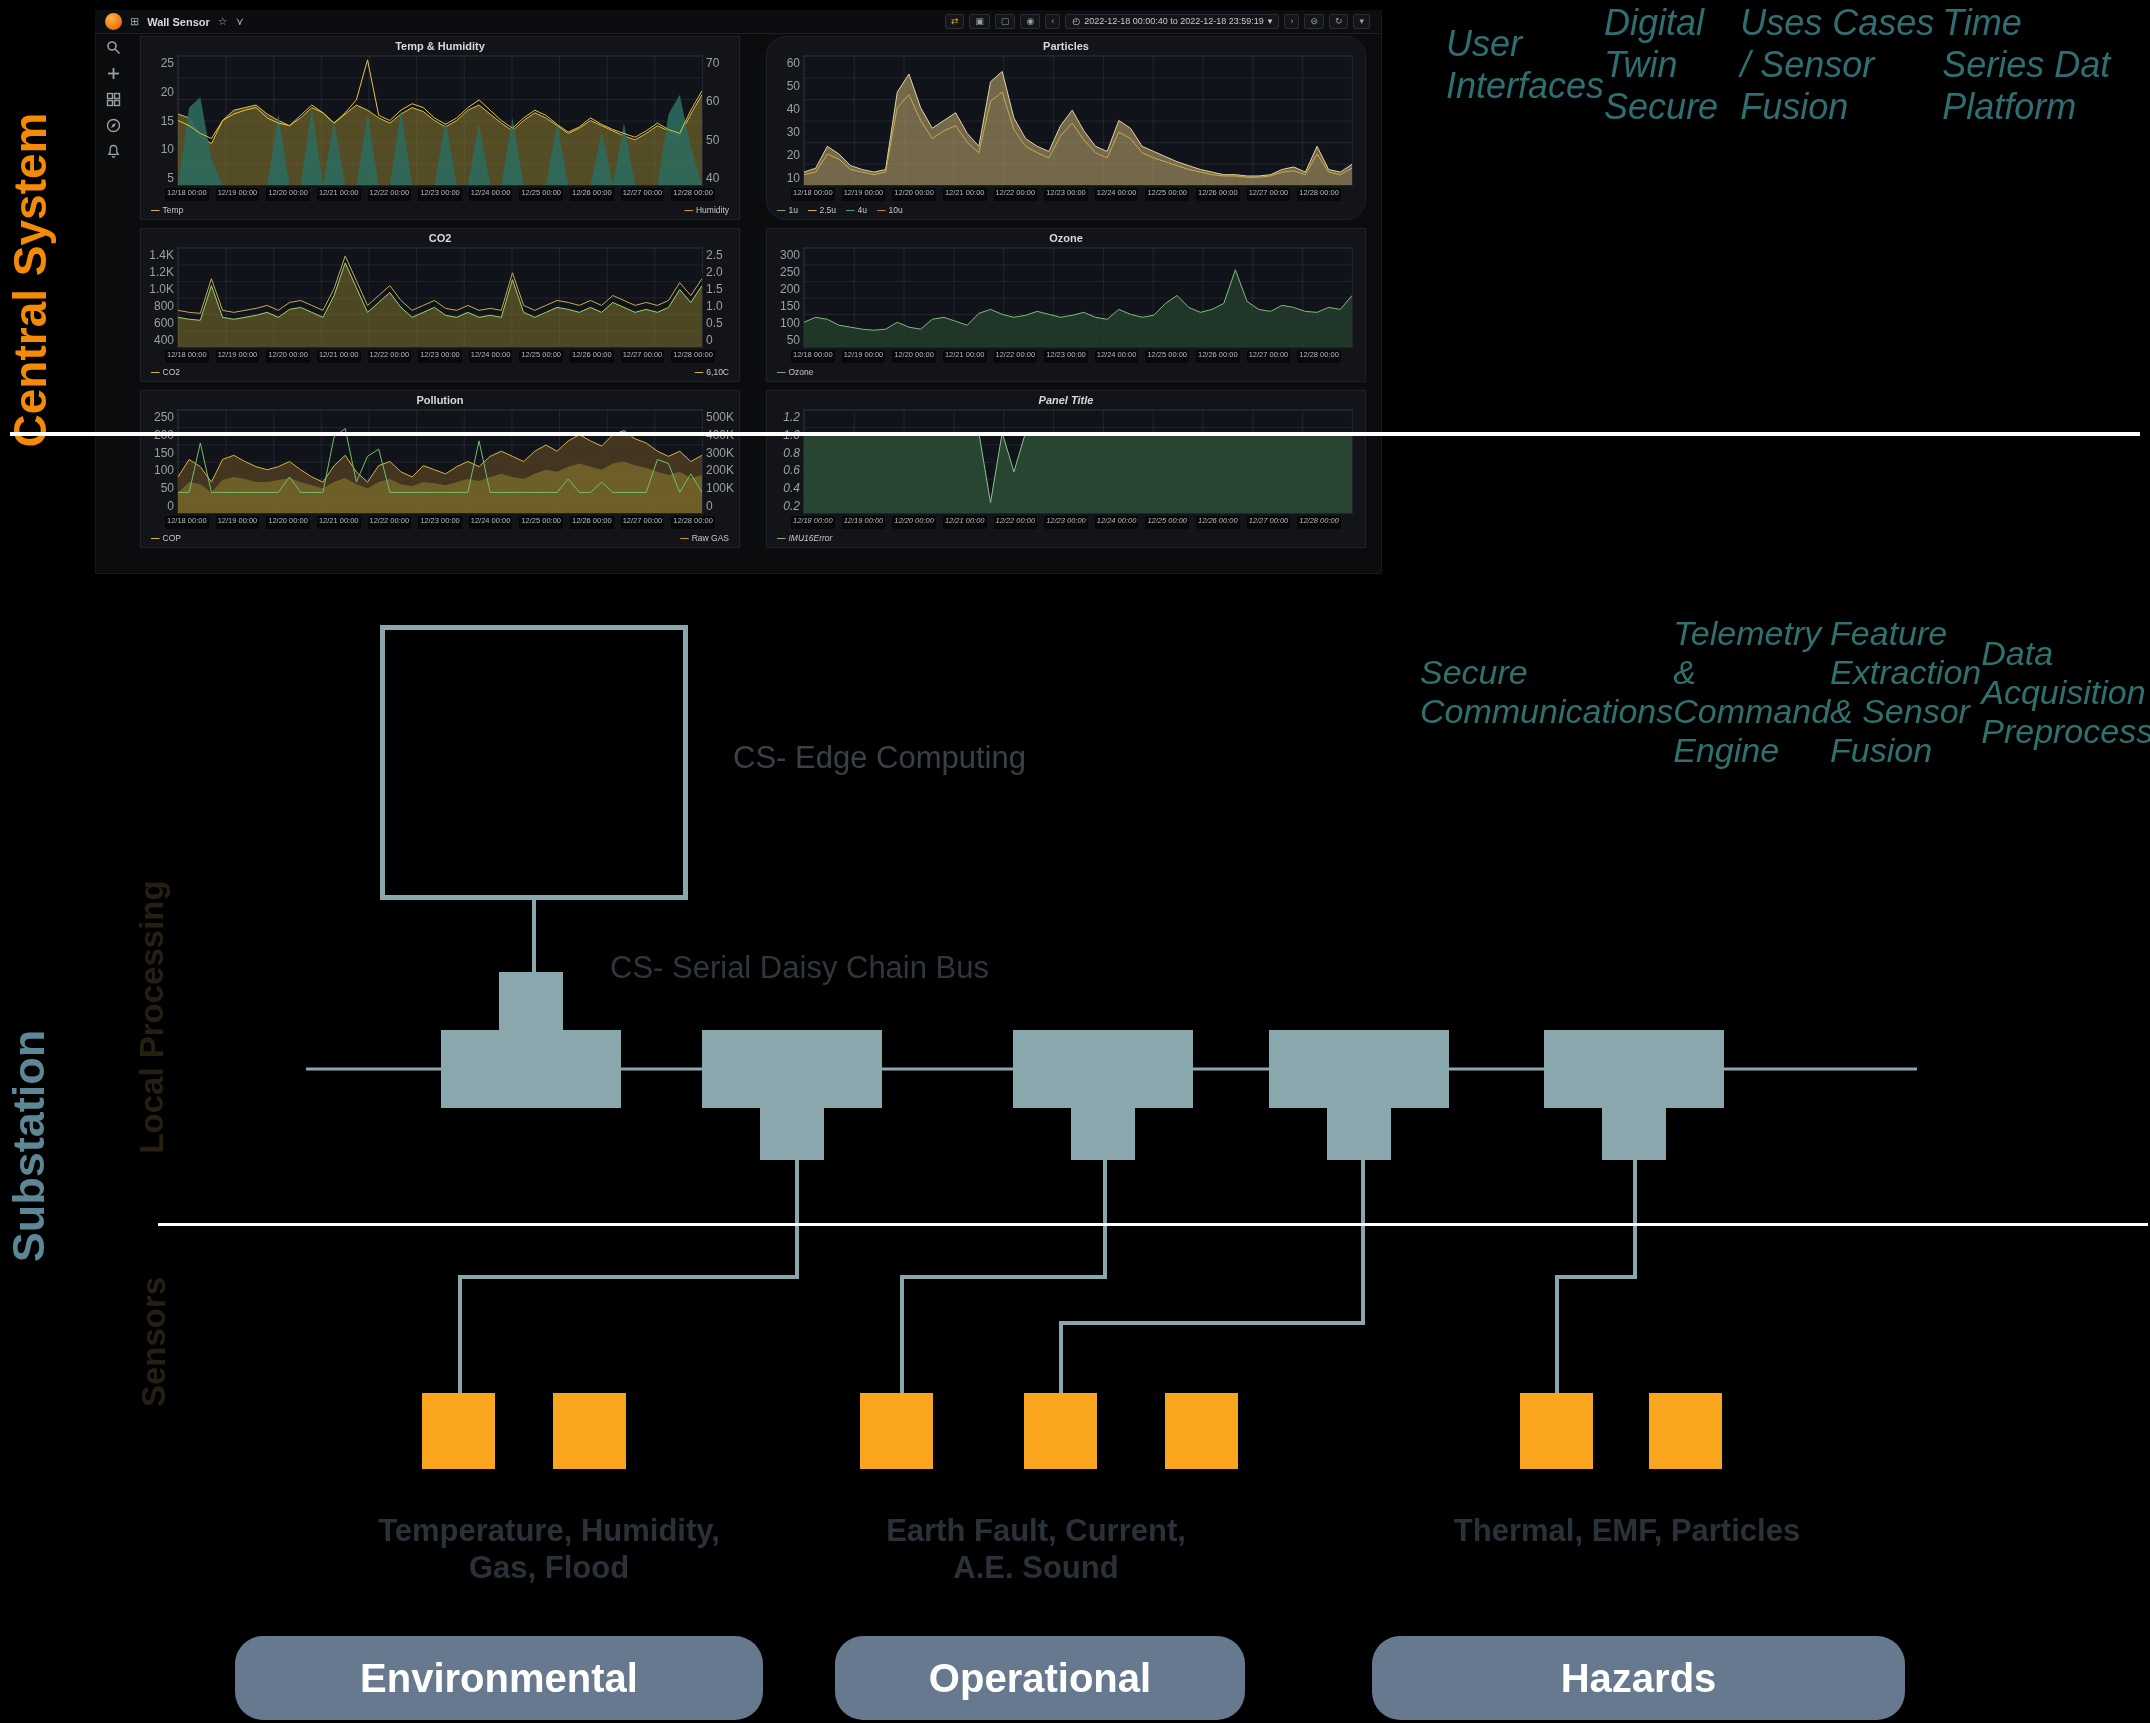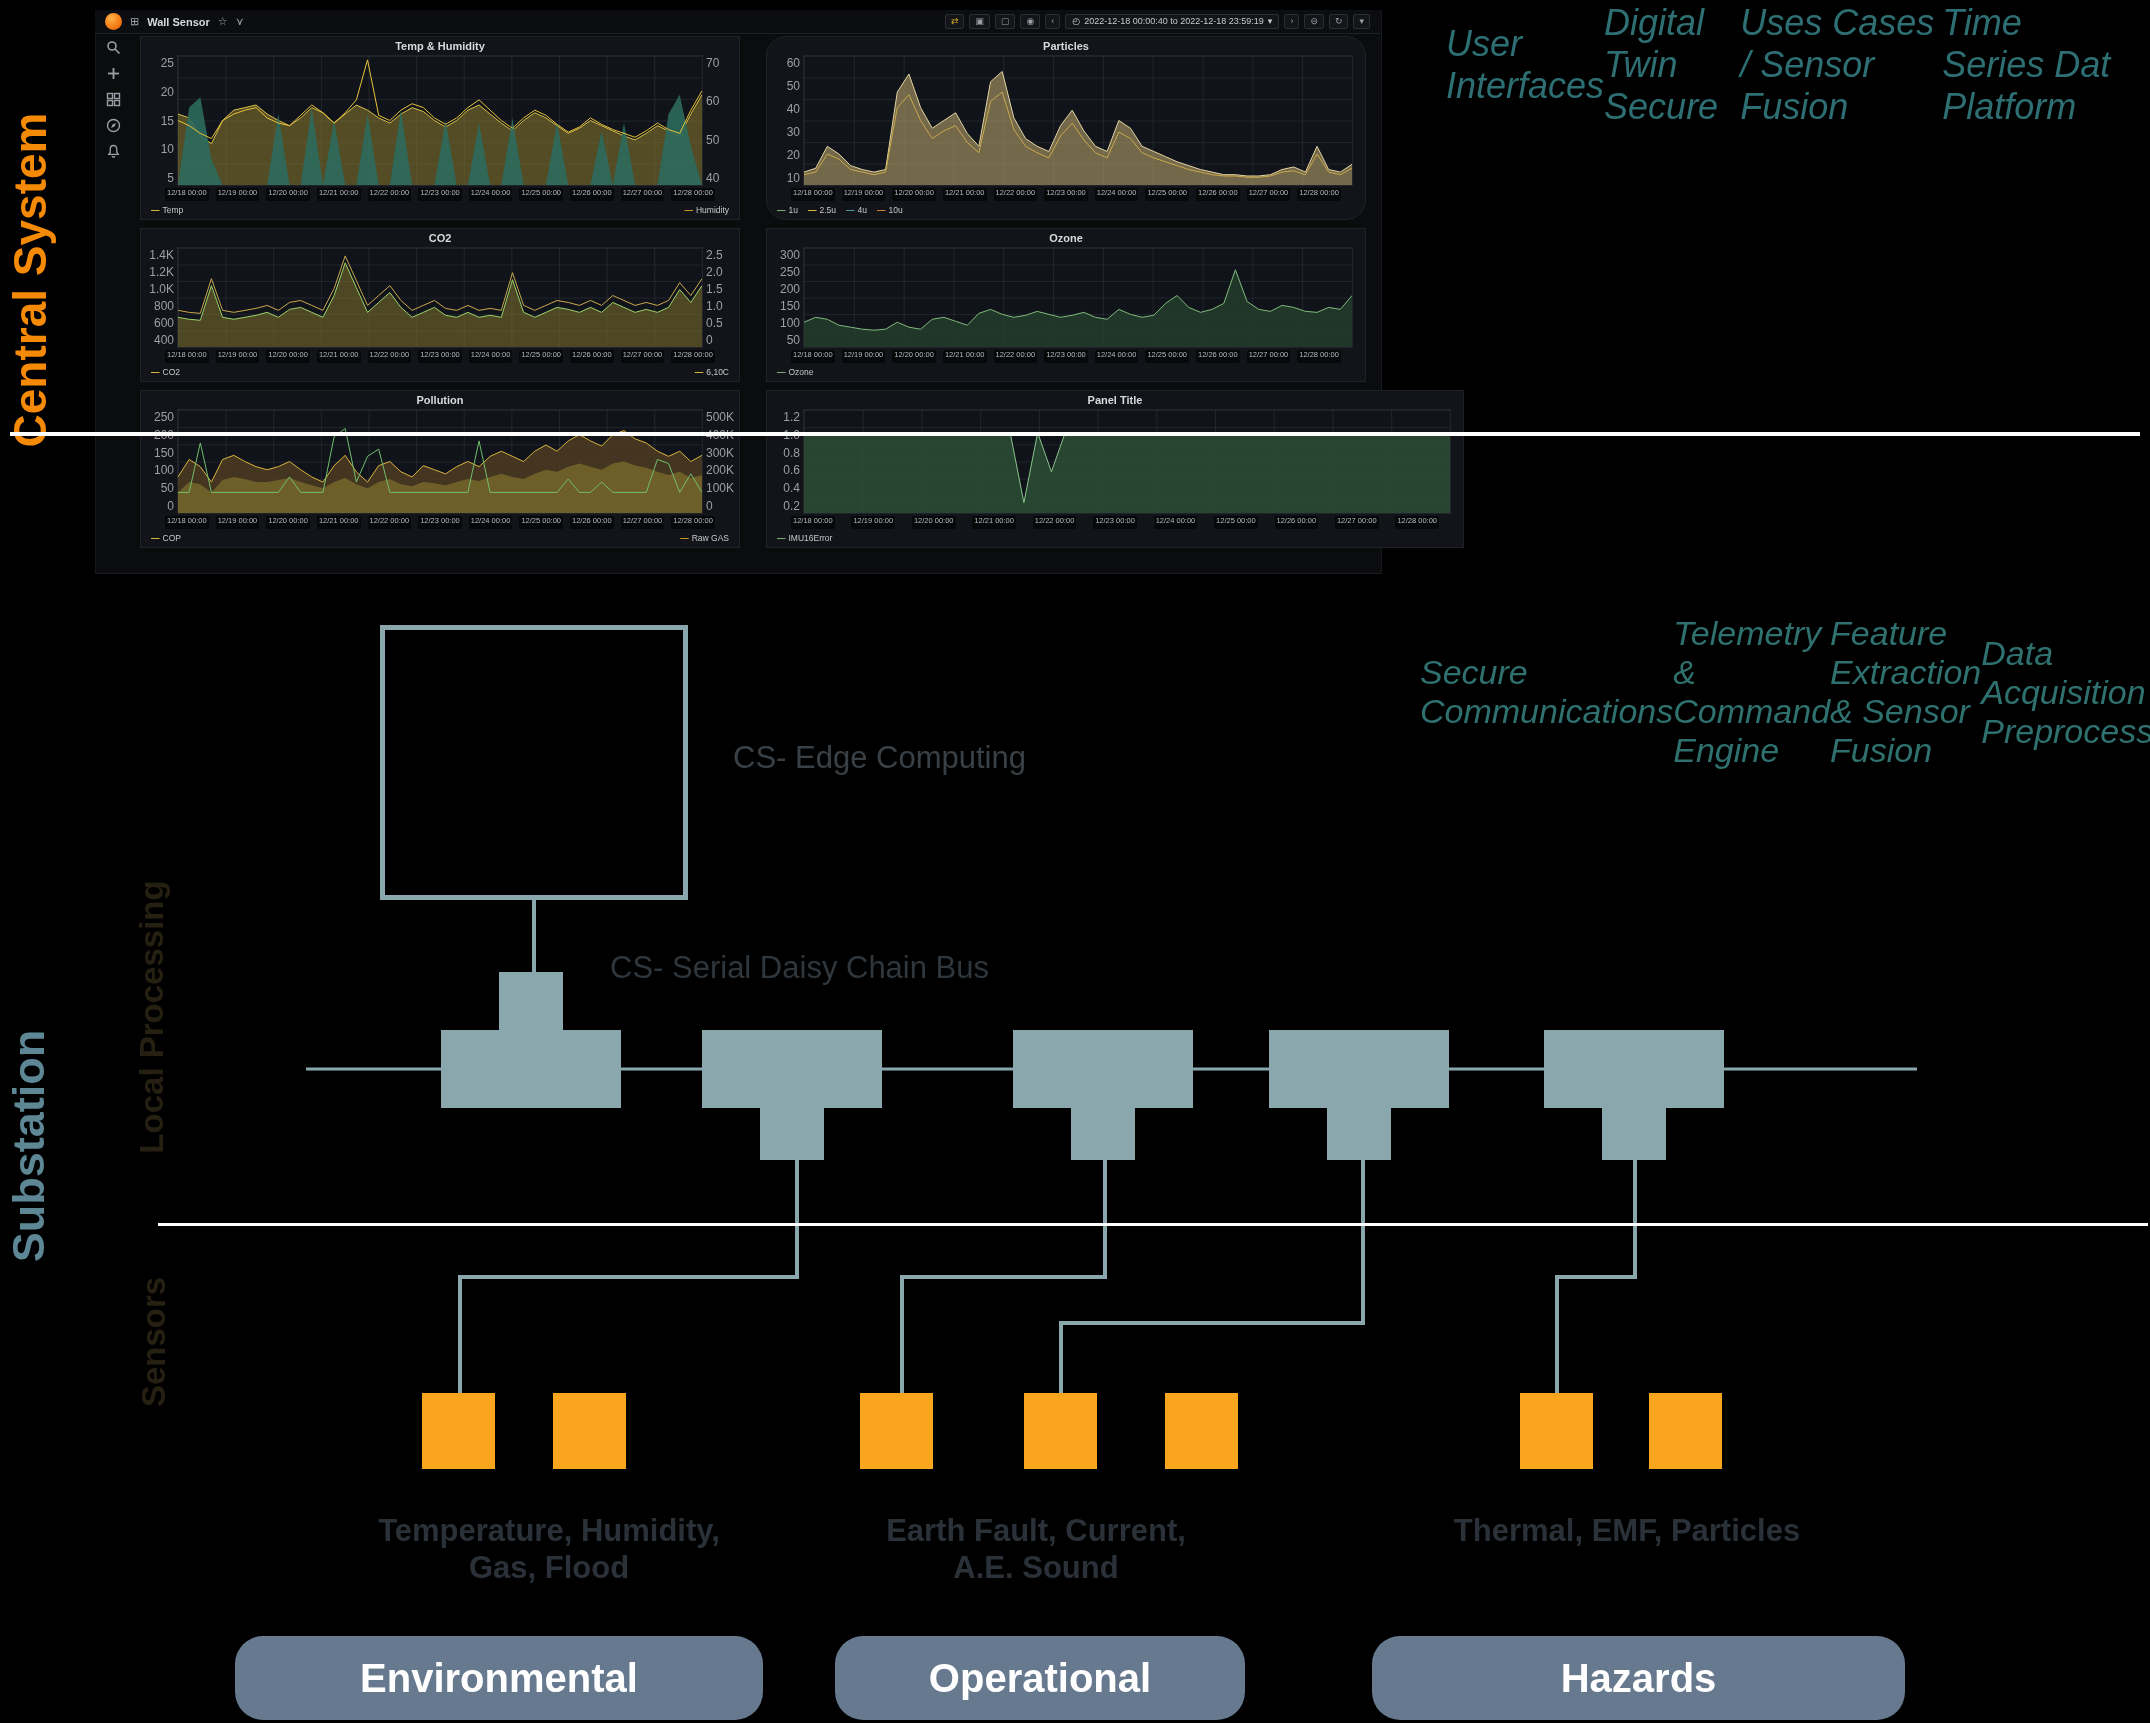--- a/index.html
+++ b/index.html
@@ -356,7 +356,7 @@
         </span>
       </div>
     </div>
-    <div class="panel" style="left: 766px; top: 390px; width: 698px; height: 158px;">
+    <div class="panel" style="left: 766px; top: 390px; width: 600px; height: 158px; font-style: italic;">
       <div class="ptitle">Panel Title</div>
       <div class="pbody">
         <div class="yax">

